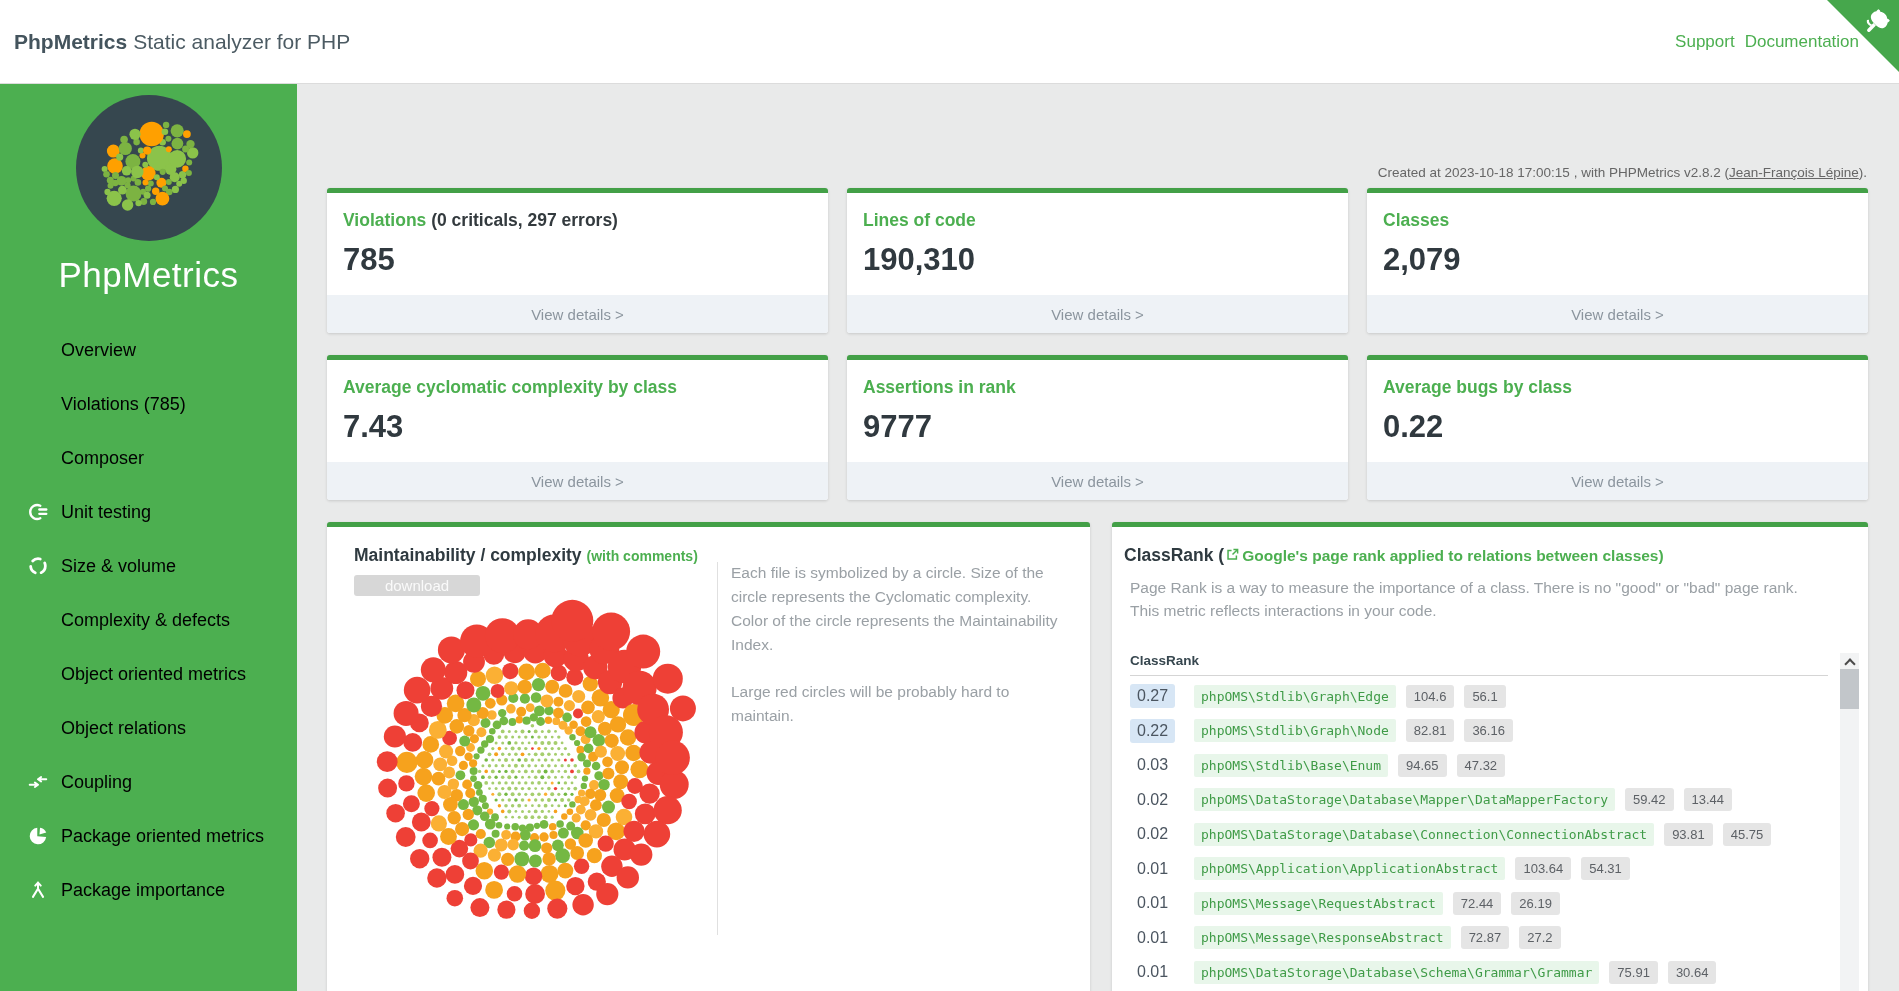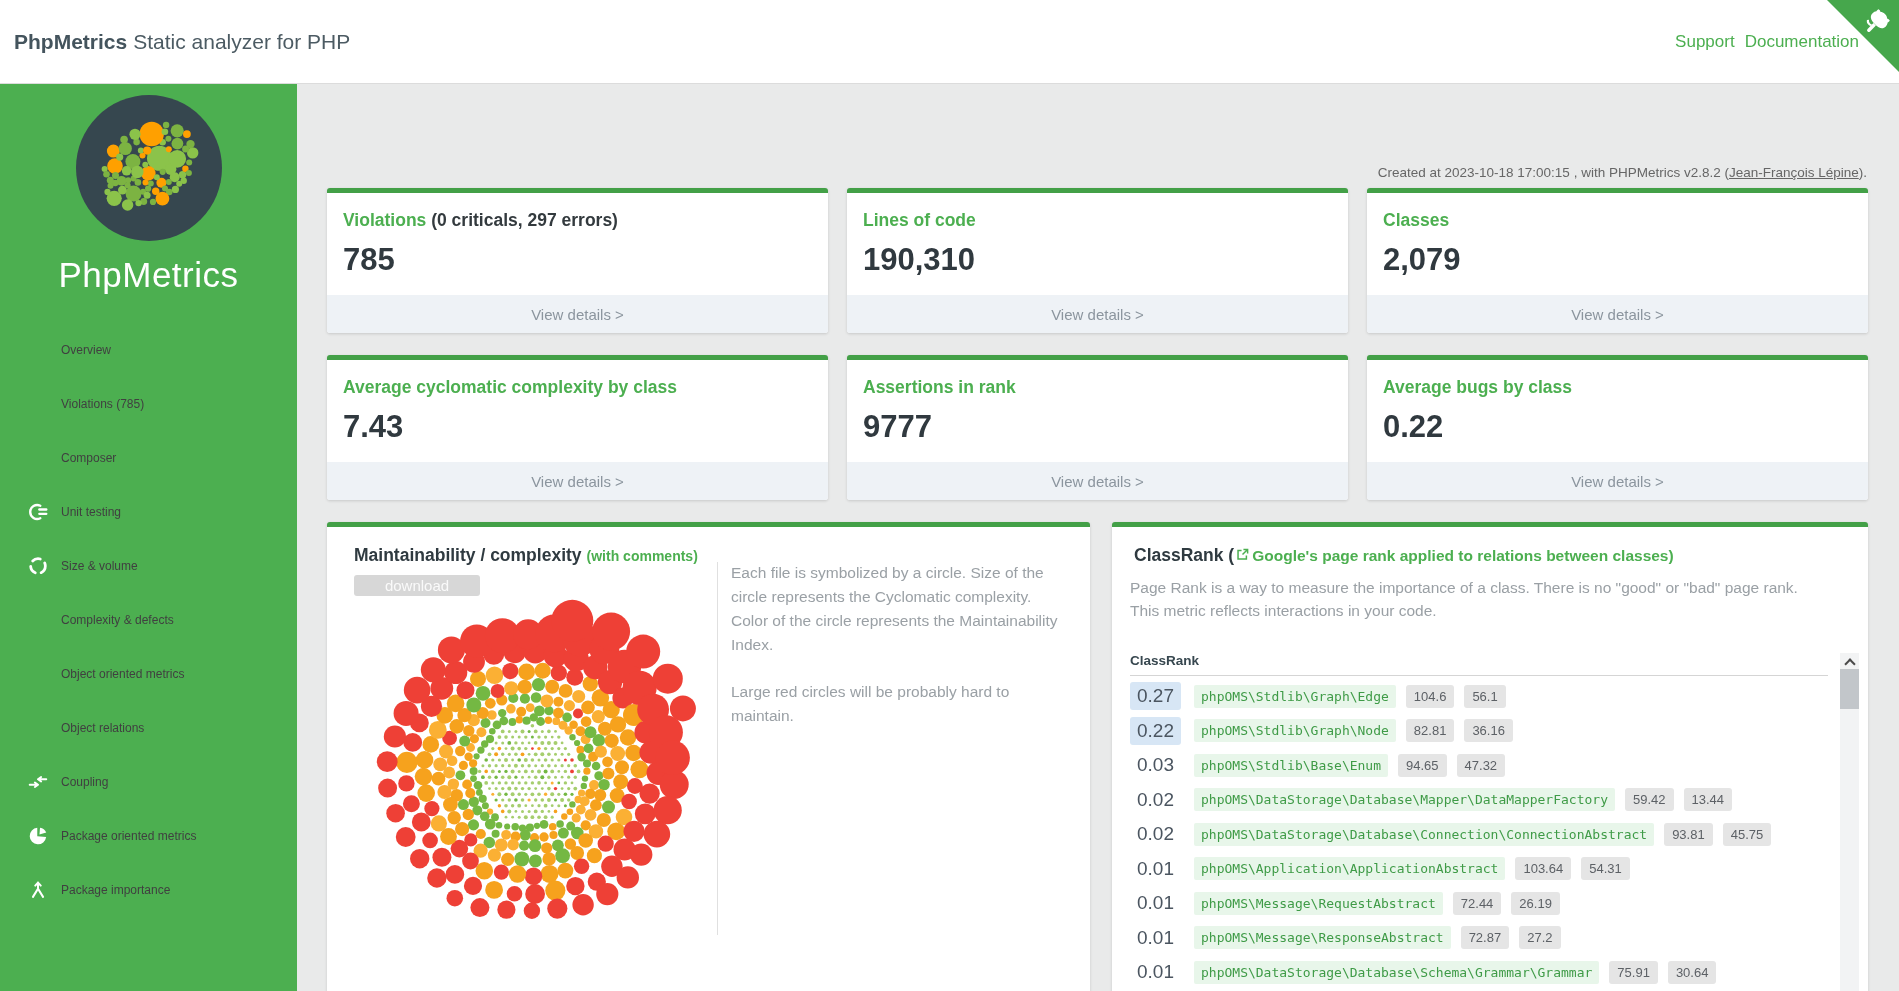--- a/index.html
+++ b/index.html
@@ -24,7 +24,7 @@
   .logo-wrap { margin:22px auto 0; width:146px; height:146px; }
   .app-name { text-align:center; color:#fff; font-size:35px; font-weight:400; margin-top:14px; letter-spacing:.5px; }
   .menu { margin-top:28px; }
-  .menu-item { position:relative; height:54px; display:flex; align-items:center; padding-left:61px; color:#404040; font-size:12px; cursor:pointer; }
+  .menu-item { position:relative; height:54px; display:flex; align-items:center; padding-left:61px; color:#000000; font-size:18px; cursor:pointer; }
   .mi-icon { position:absolute; left:26px; top:50%; transform:translateY(-50%); width:24px; height:24px; display:flex; align-items:center; justify-content:center; }
   .mi-icon svg { width:22px; height:22px; }
 

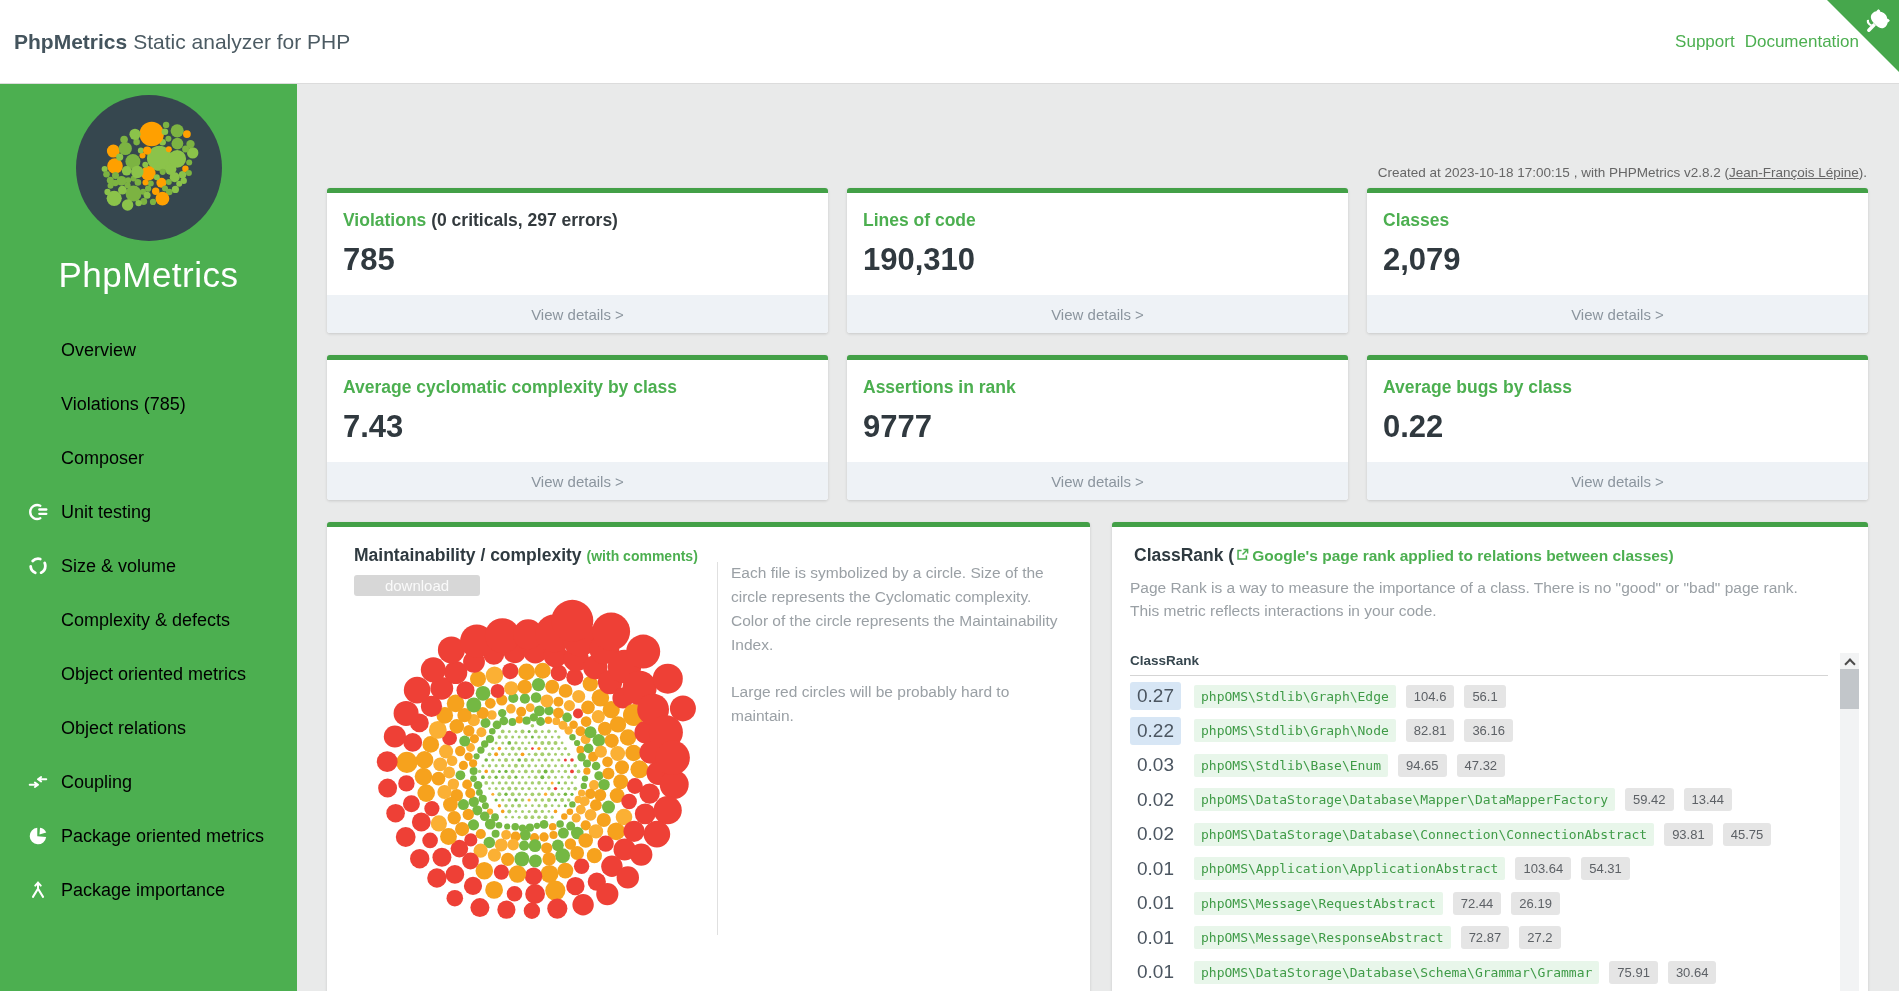--- a/index.html
+++ b/index.html
@@ -55,7 +55,7 @@
   .maint-desc p + p { margin-top:23px; }
 
   
-  .cr-title { margin:18px 0 0 22px; font-size:17.5px; font-weight:bold; color:#2f3a40; }
+  .cr-title { margin:18px 0 0 12px; font-size:17.5px; font-weight:bold; color:#2f3a40; }
   .cr-title .paren { color:#2f3a40; }
   .cr-title .ext-icon { display:inline-block; width:13px; height:13px; margin:0 3px 0 2px; }
   .cr-title a { color:#4caf50; font-size:15.5px; font-weight:bold; cursor:pointer; }

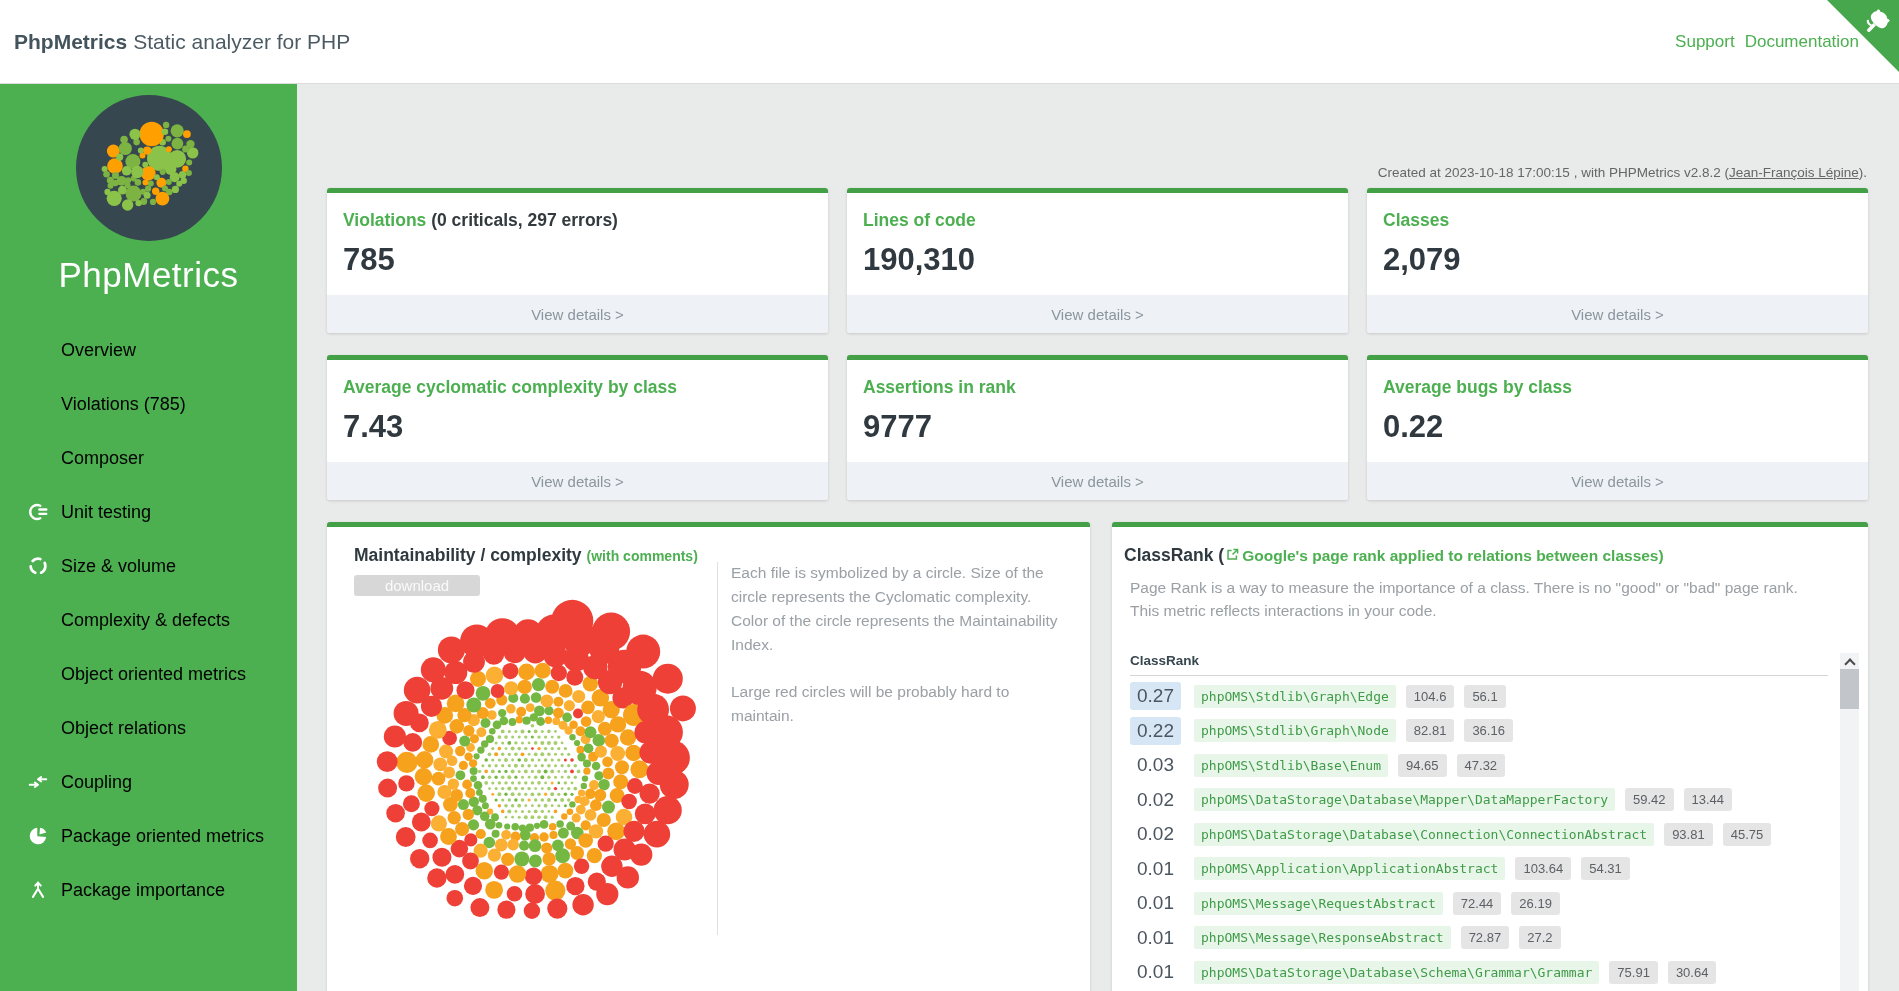--- a/index.html
+++ b/index.html
@@ -65,7 +65,7 @@
   .cr-rule { position:absolute; left:18px; right:40px; top:148px; border-top:1px solid #d5d5d5; }
   .cr-rows { position:absolute; left:18px; top:152px; right:46px; }
   .cr-row { height:34.5px; display:flex; align-items:center; }
-  .cr-rank { width:64px; font-size:19px; color:#4b5560; }
+  .cr-rank { width:64px; font-size:16px; color:#4b5560; }
   .cr-rank .badge-rank { display:inline-block; padding:3px 7px; border-radius:3px; }
   .cr-rank.hl .badge-rank { background:#d7e6f5; }
   .cr-class { font-family:"DejaVu Sans Mono", monospace; font-size:13px; color:#3f9b47; background:#e8f6ea; padding:4px 7px; border-radius:2px; cursor:pointer; white-space:nowrap; }

